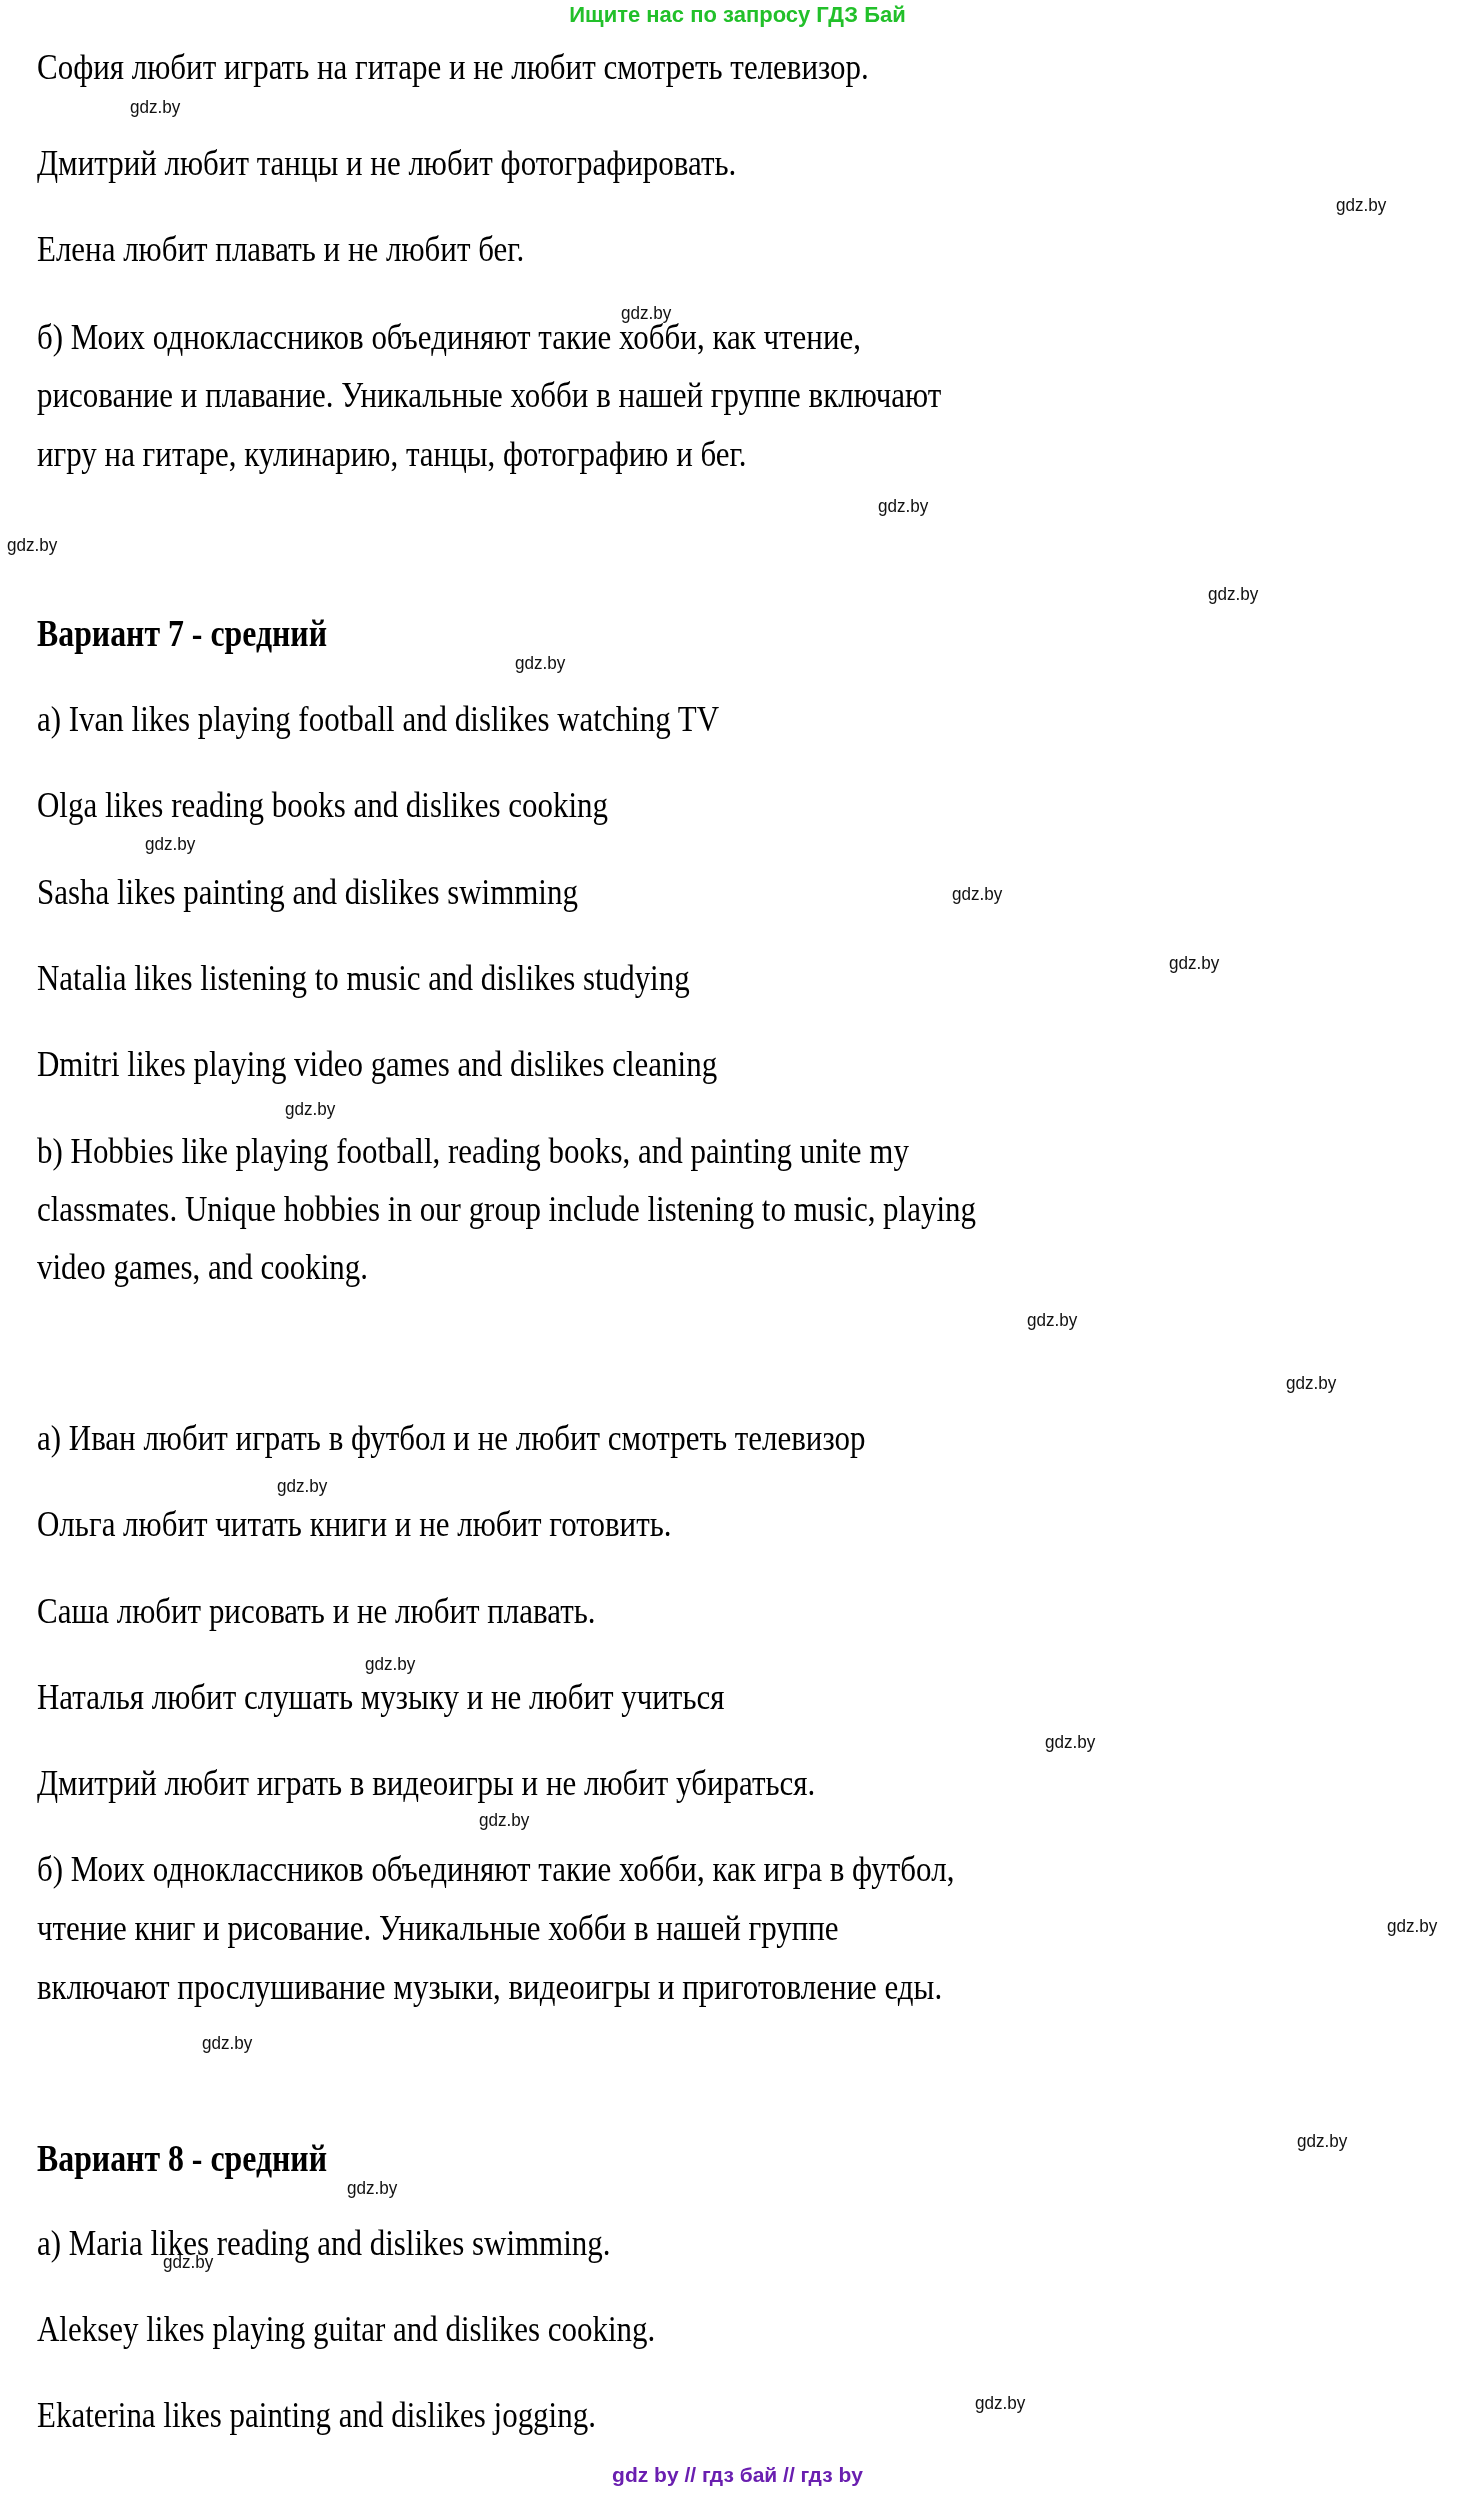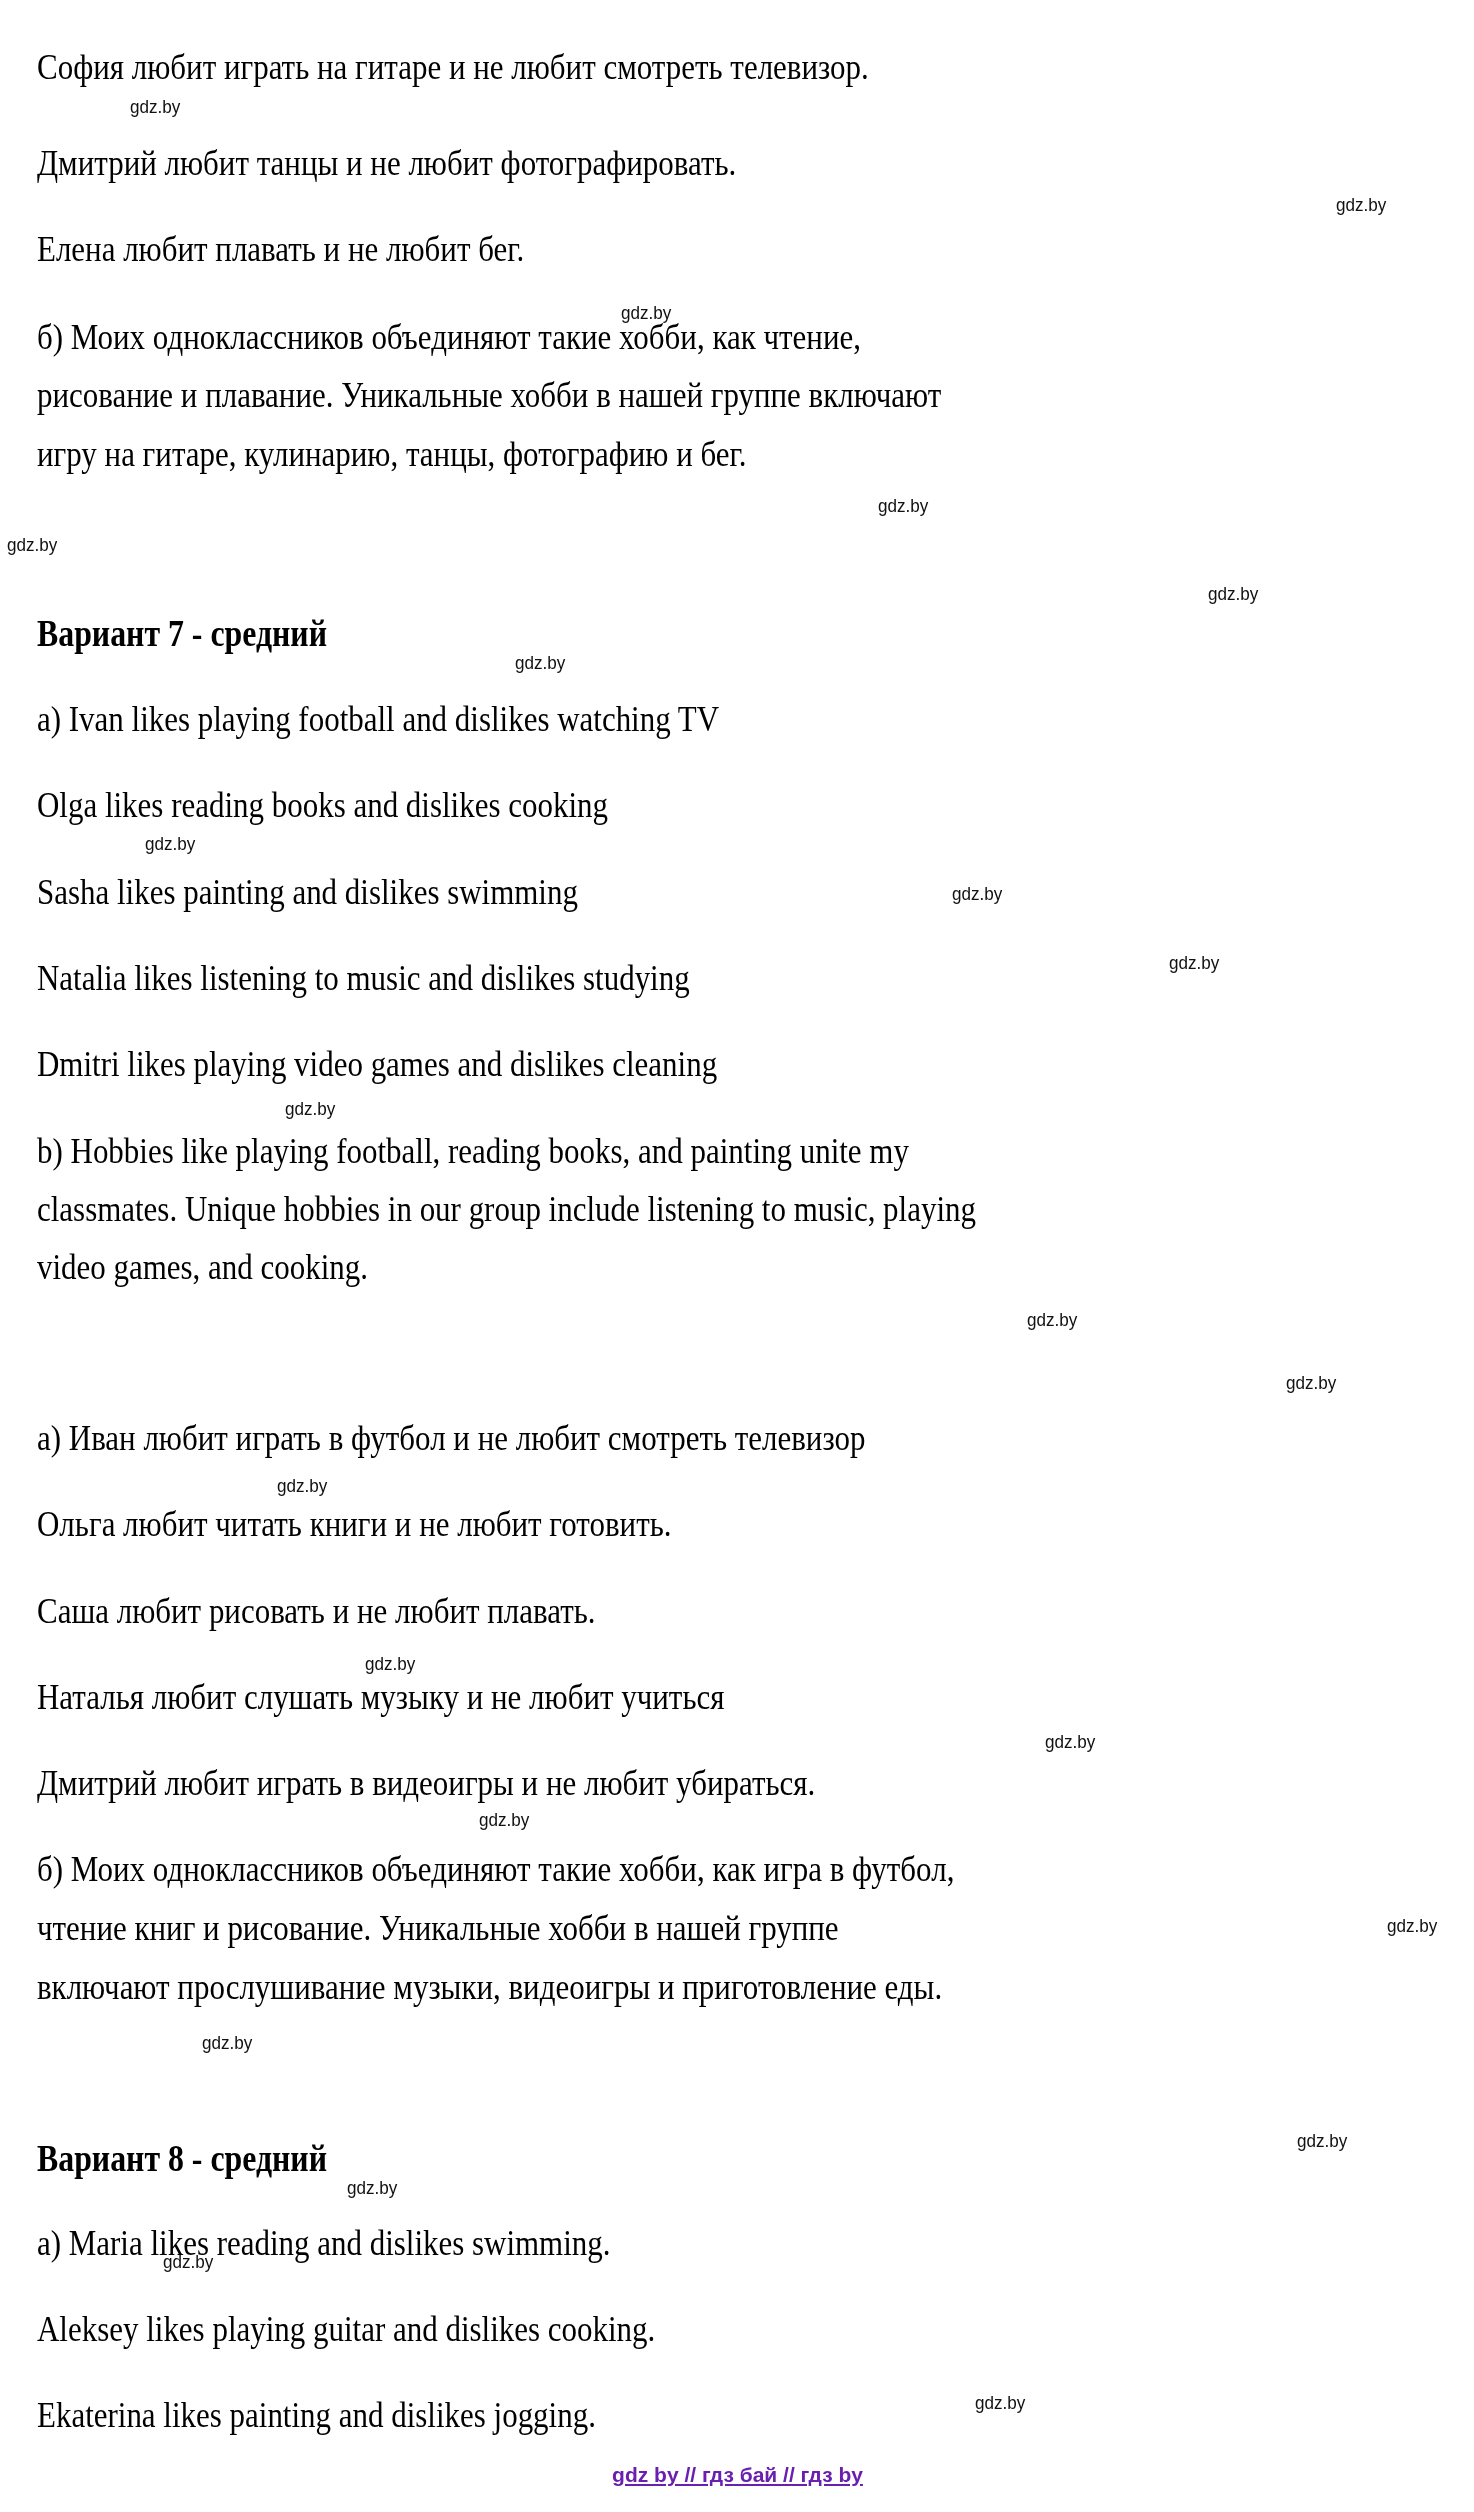--- a/index.html
+++ b/index.html
@@ -70,6 +70,7 @@
 
 <div id="page">
 
+  <div class="hdr-promo">Ищите нас по запросу ГДЗ Бай</div>
 
   <div id="lines-layer">
       <div class="line" style="top: 49px;">София любит играть на гитаре и не любит смотреть телевизор.</div>

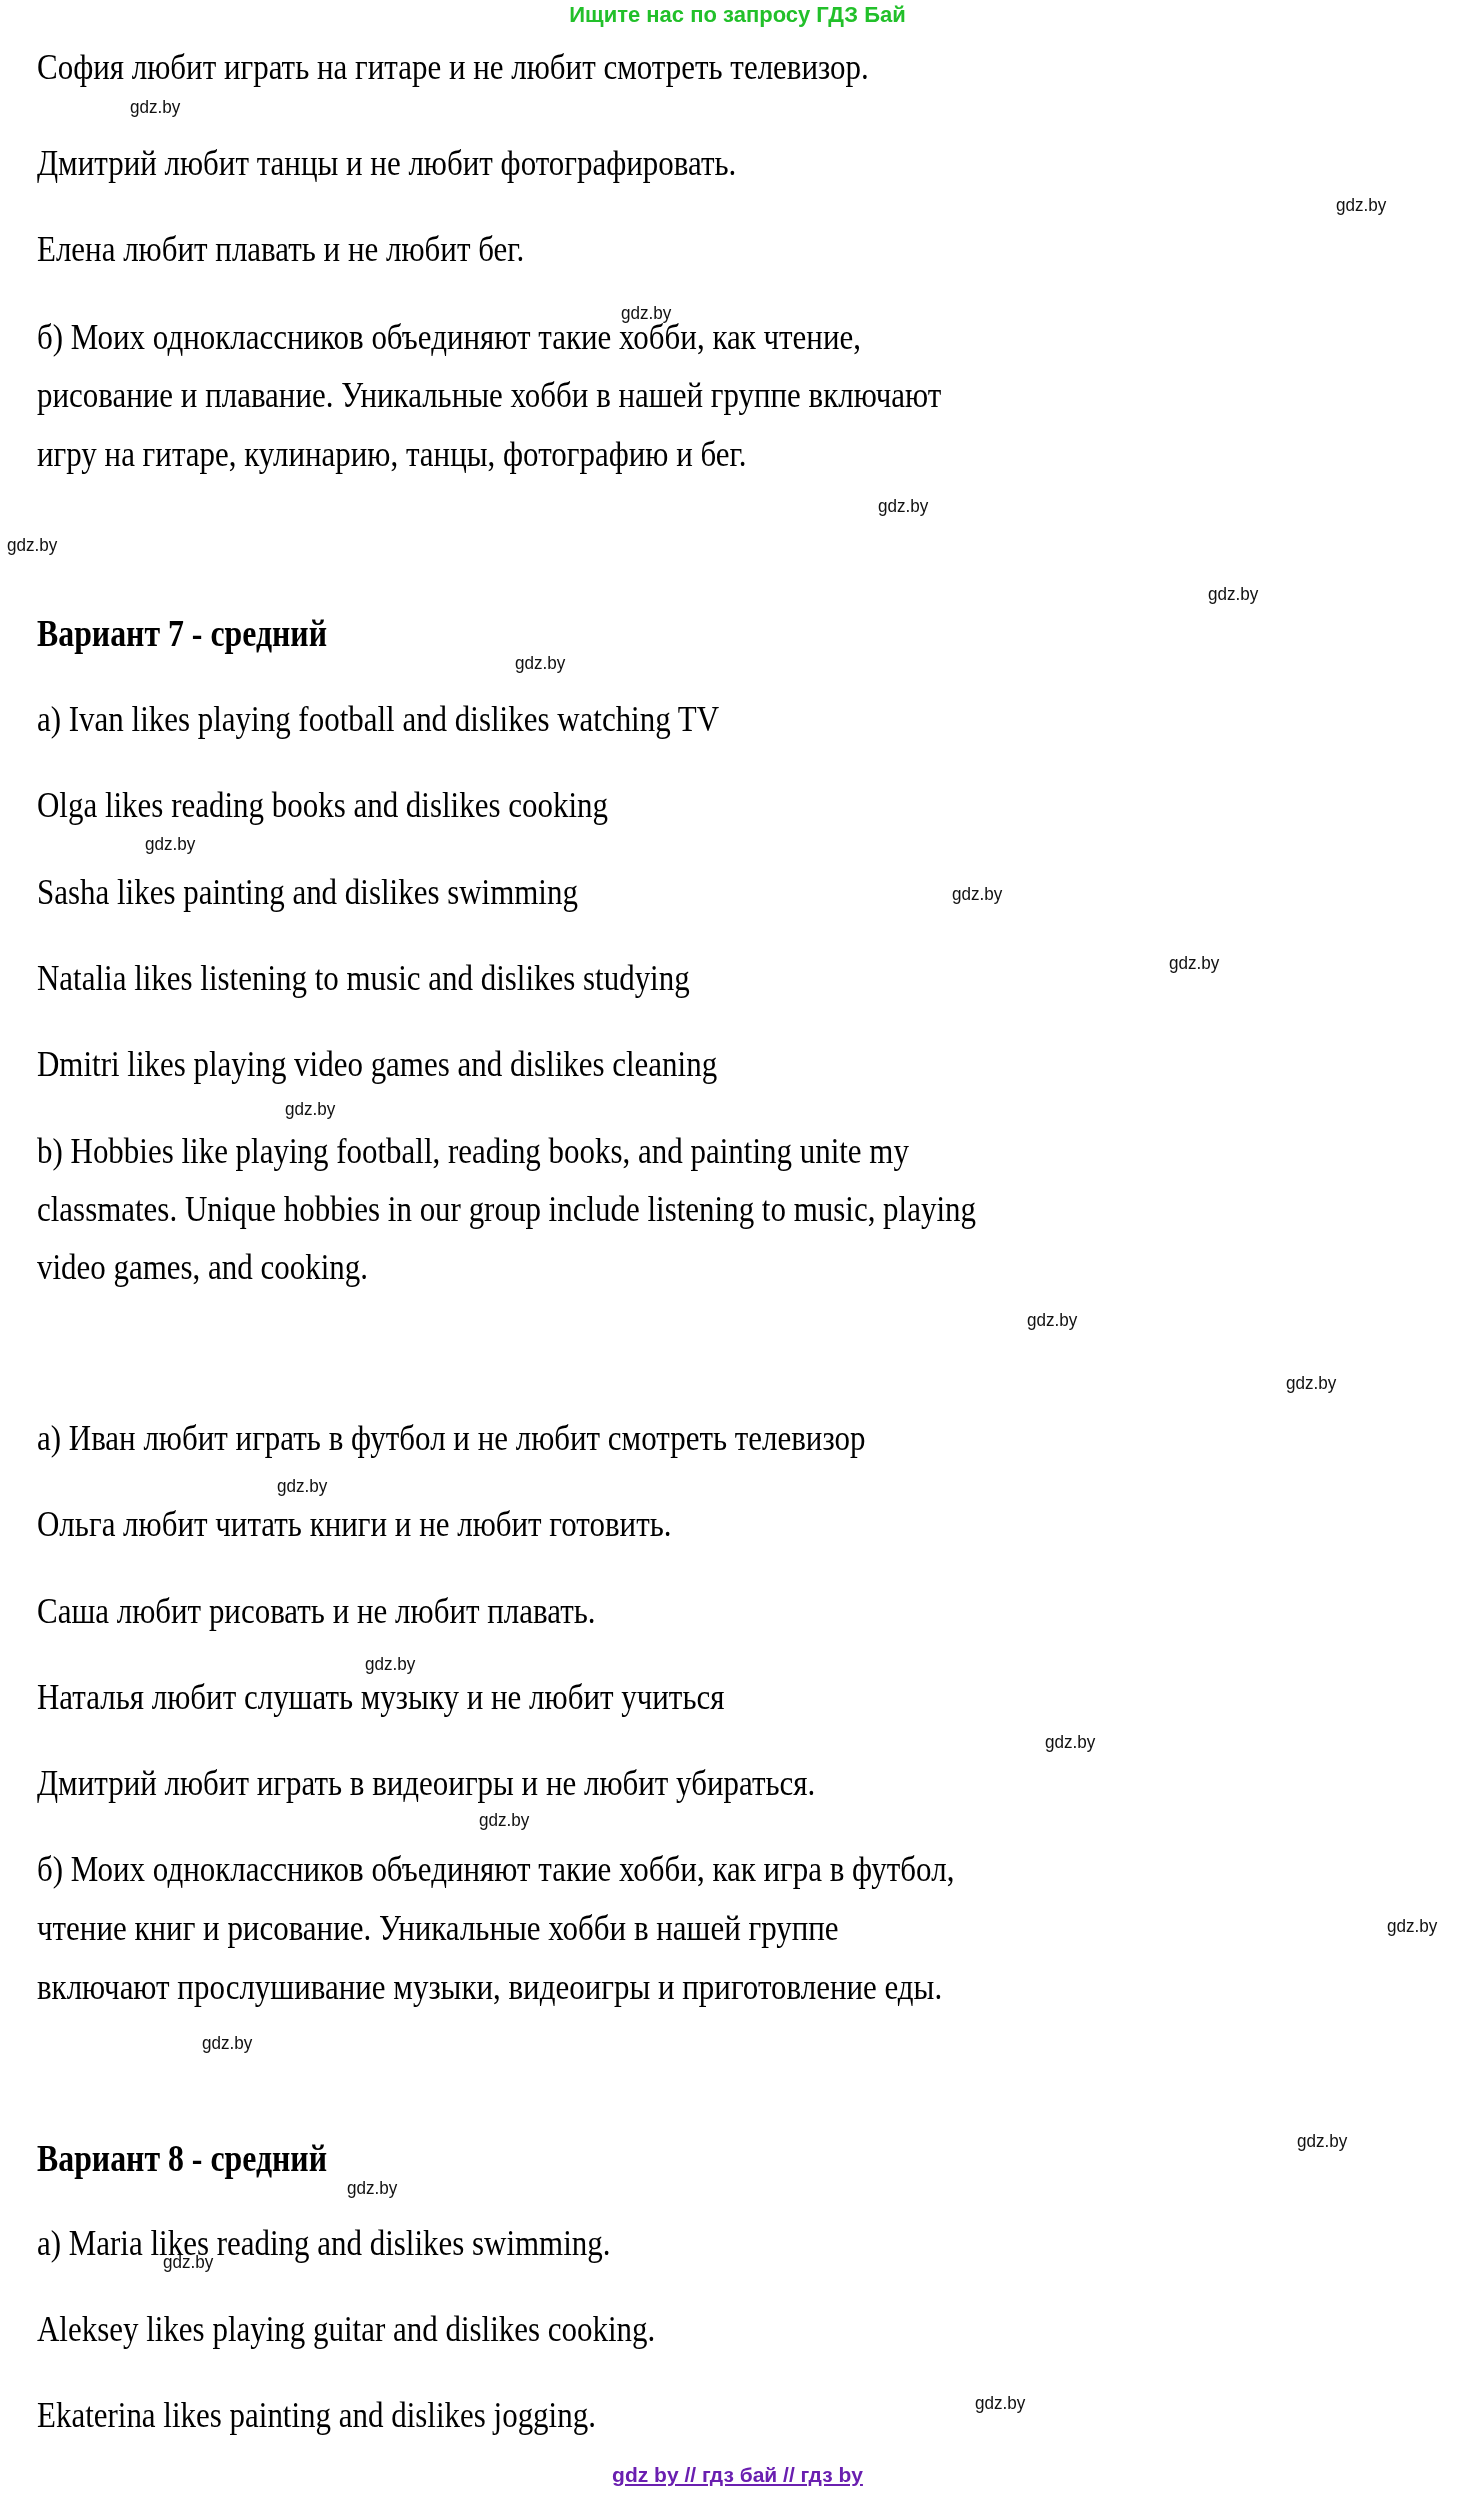--- a/index.html
+++ b/index.html
@@ -62,7 +62,6 @@
     font-size: 21px;
     color: #6a1fb0;
     white-space: nowrap;
-    text-decoration: underline;
   }
 </style>
 </head>

